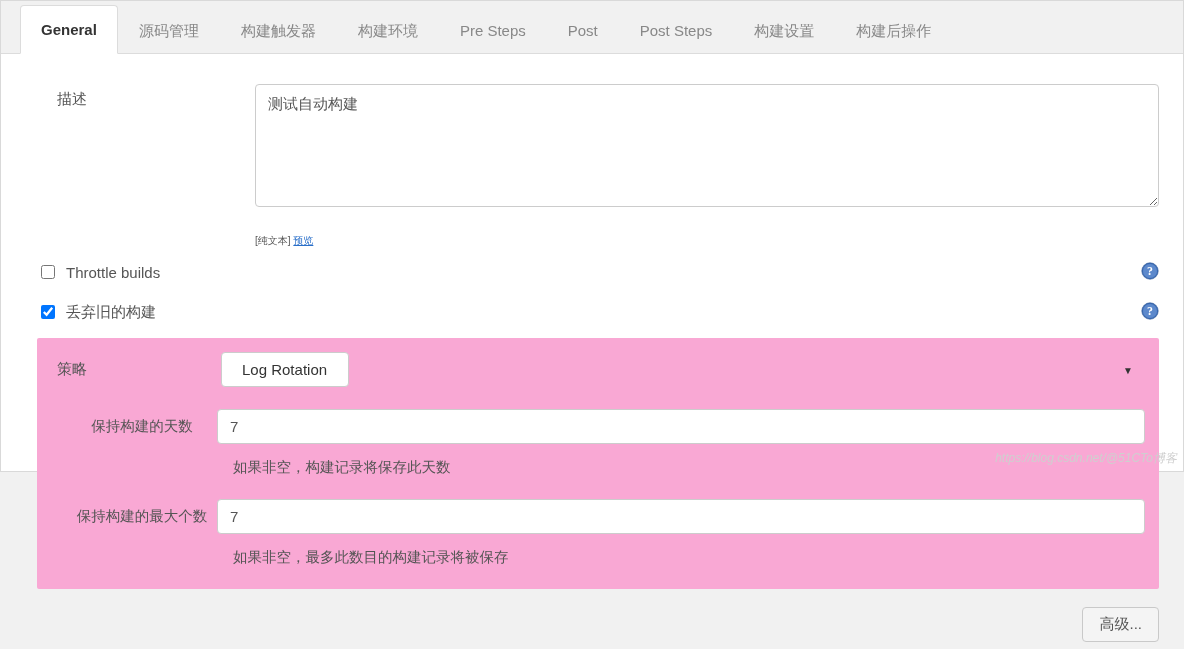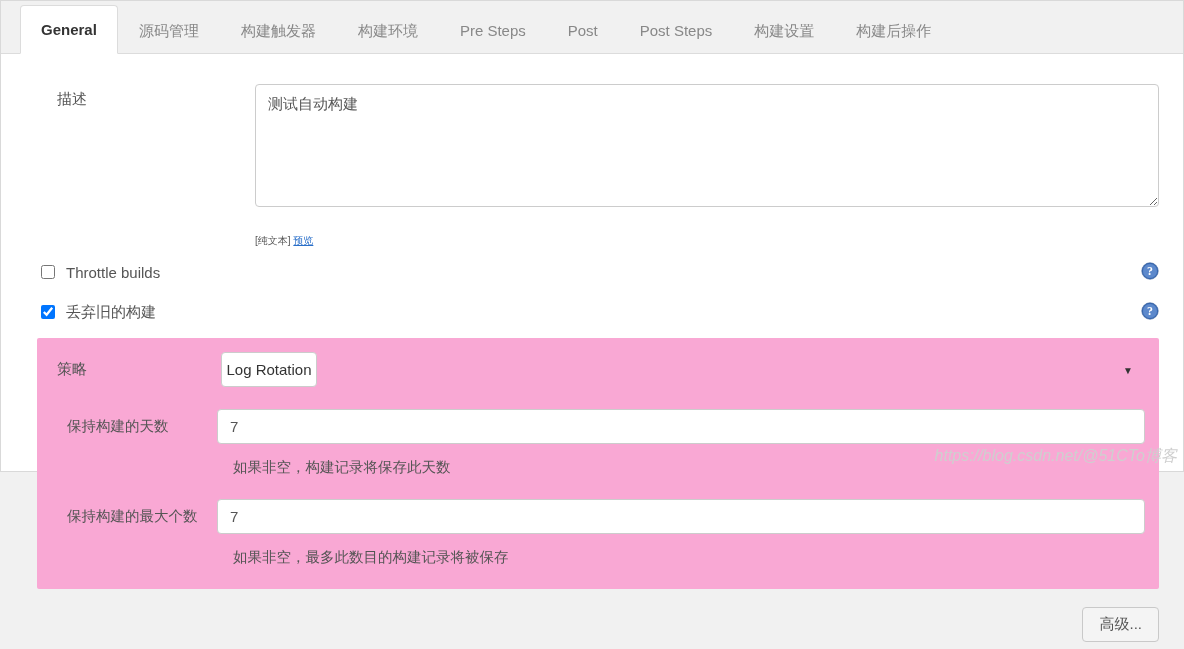--- a/index.html
+++ b/index.html
@@ -108,13 +108,12 @@
 
   select.strategy-select {
     flex: 1; height: 35px;
-    font-size: 15px; padding: 4px 4px;
+    font-size: 15px; padding: 4px 20px;
     border: 1px solid #ccc; border-radius: 4px;
     background: #fff; color: #333;
     appearance: none; -webkit-appearance: none;
     background-image: none;
     position: relative;
-    text-align: center;
   }
   .select-wrap { flex: 1; position: relative; }
   .select-wrap::after {

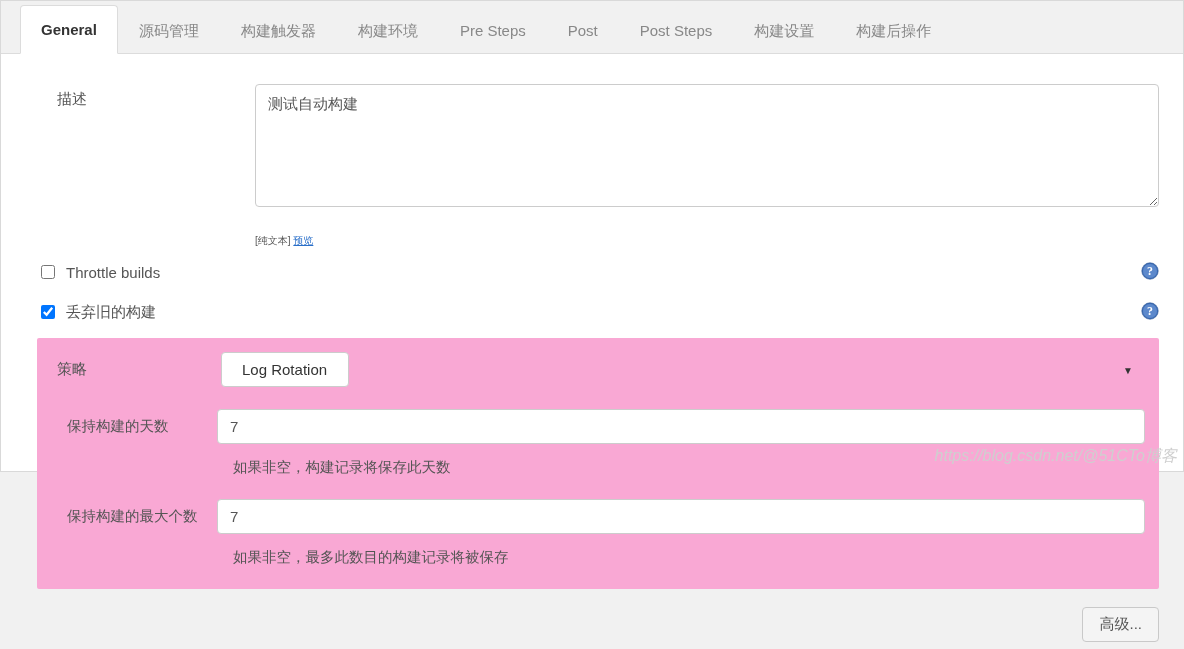--- a/index.html
+++ b/index.html
@@ -124,7 +124,7 @@
 
   .sub-block { margin-top: 22px; }
   .sub-row { display: flex; align-items: center; margin-bottom: 0; }
-  .sub-row .row-label { width: 166px; flex-shrink: 0; padding-left: 16px; font-size: 14.5px; color: #555; }
+  .sub-row .row-label { width: 166px; flex-shrink: 0; padding-left: 16px; font-size: 14.5px; color: #555; text-align: center; }
   .sub-row .row-label.long { letter-spacing: 0; }
   .sub-input {
     flex: 1; height: 35px;

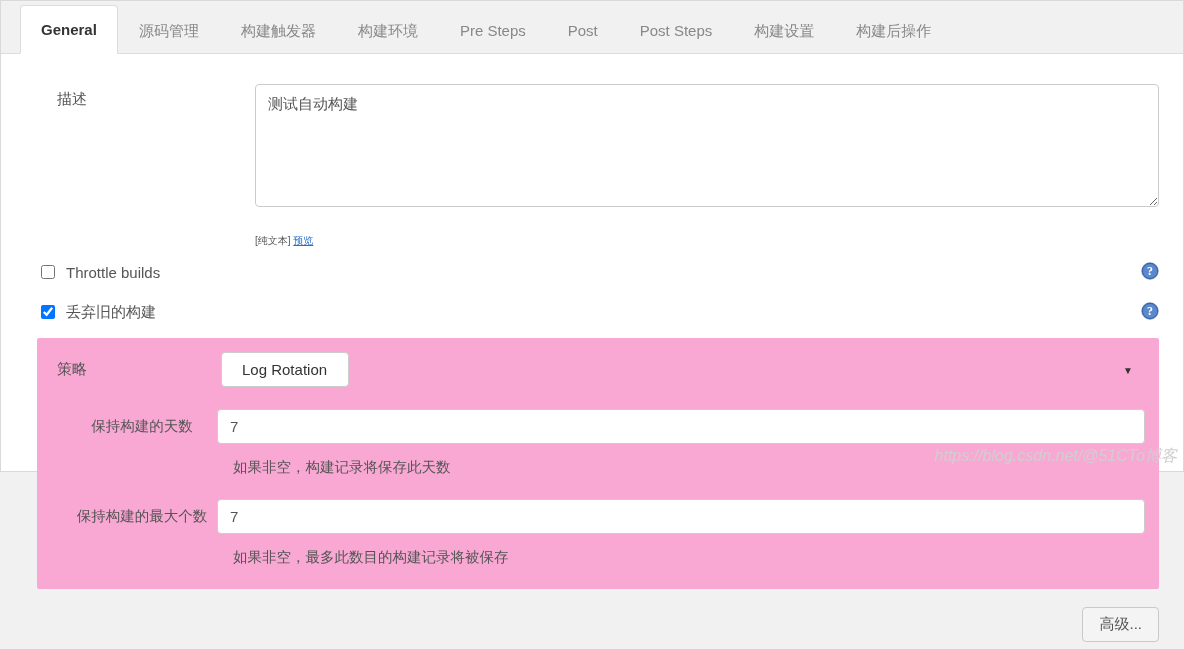--- a/index.html
+++ b/index.html
@@ -157,7 +157,7 @@
   .watermark {
     position: absolute;
     right: 6px; bottom: 4px;
-    font-size: 16px; color: #cfcfcf;
+    font-size: 12px; color: #cfcfcf;
     font-style: italic;
   }
 </style>

